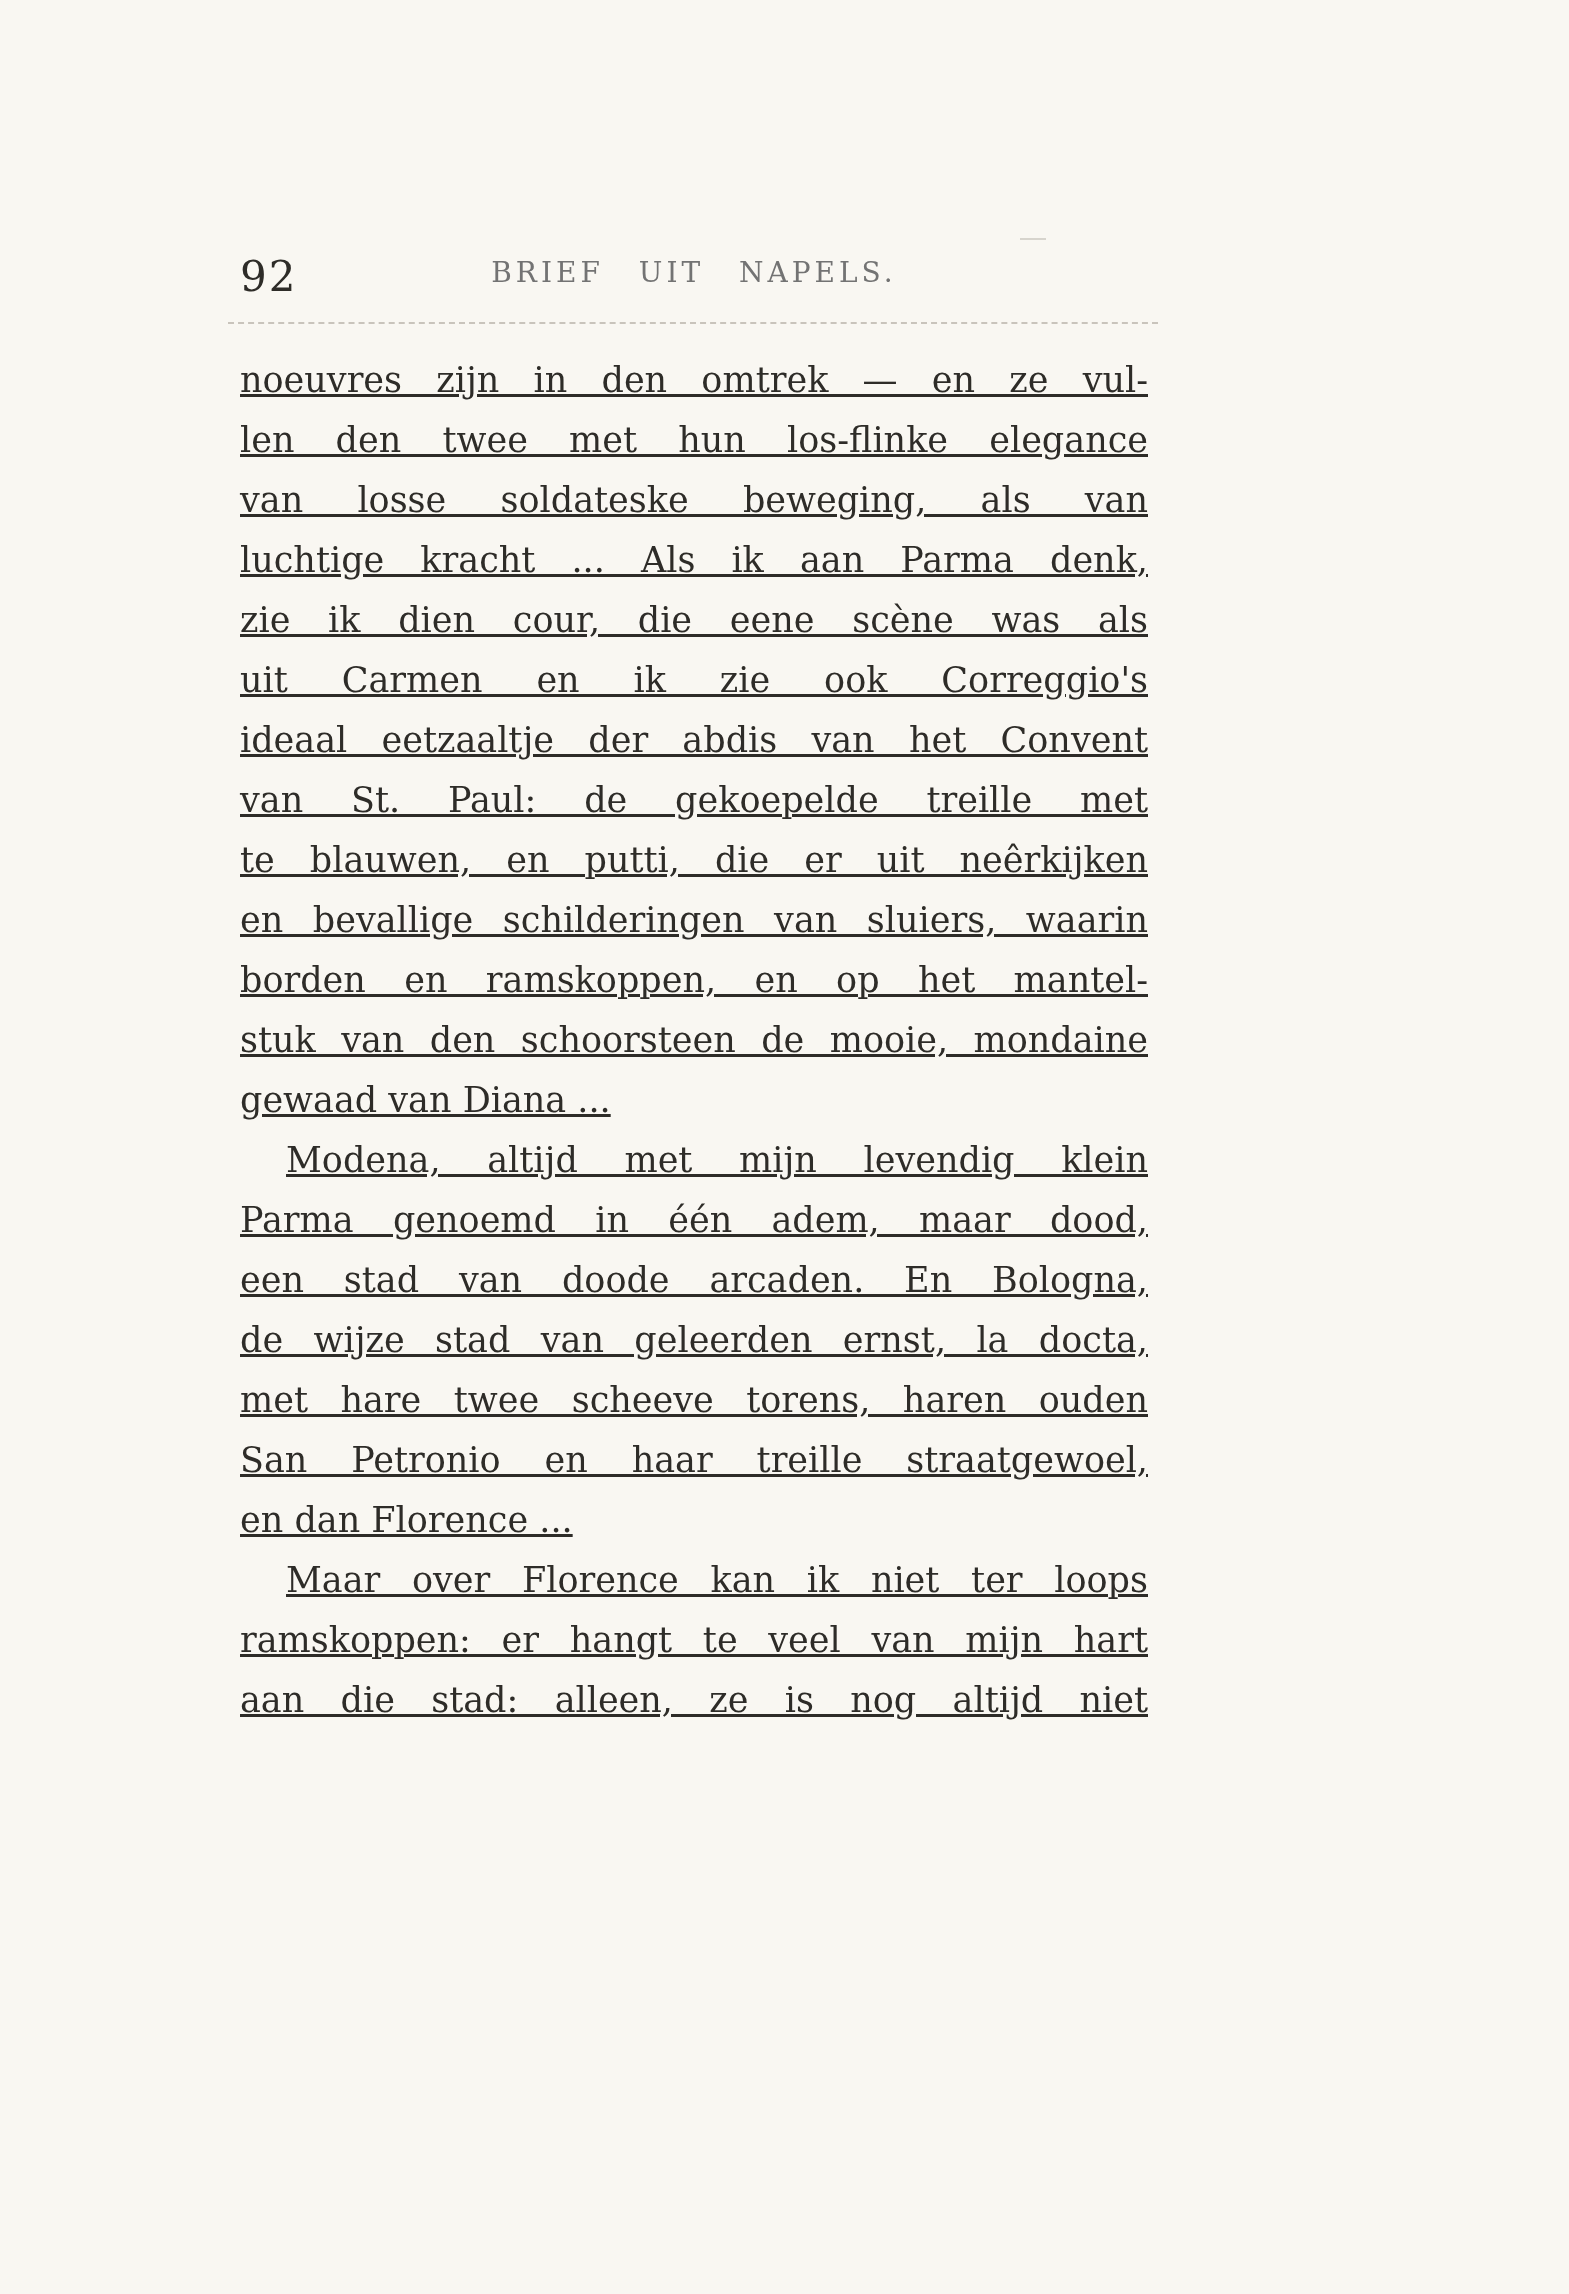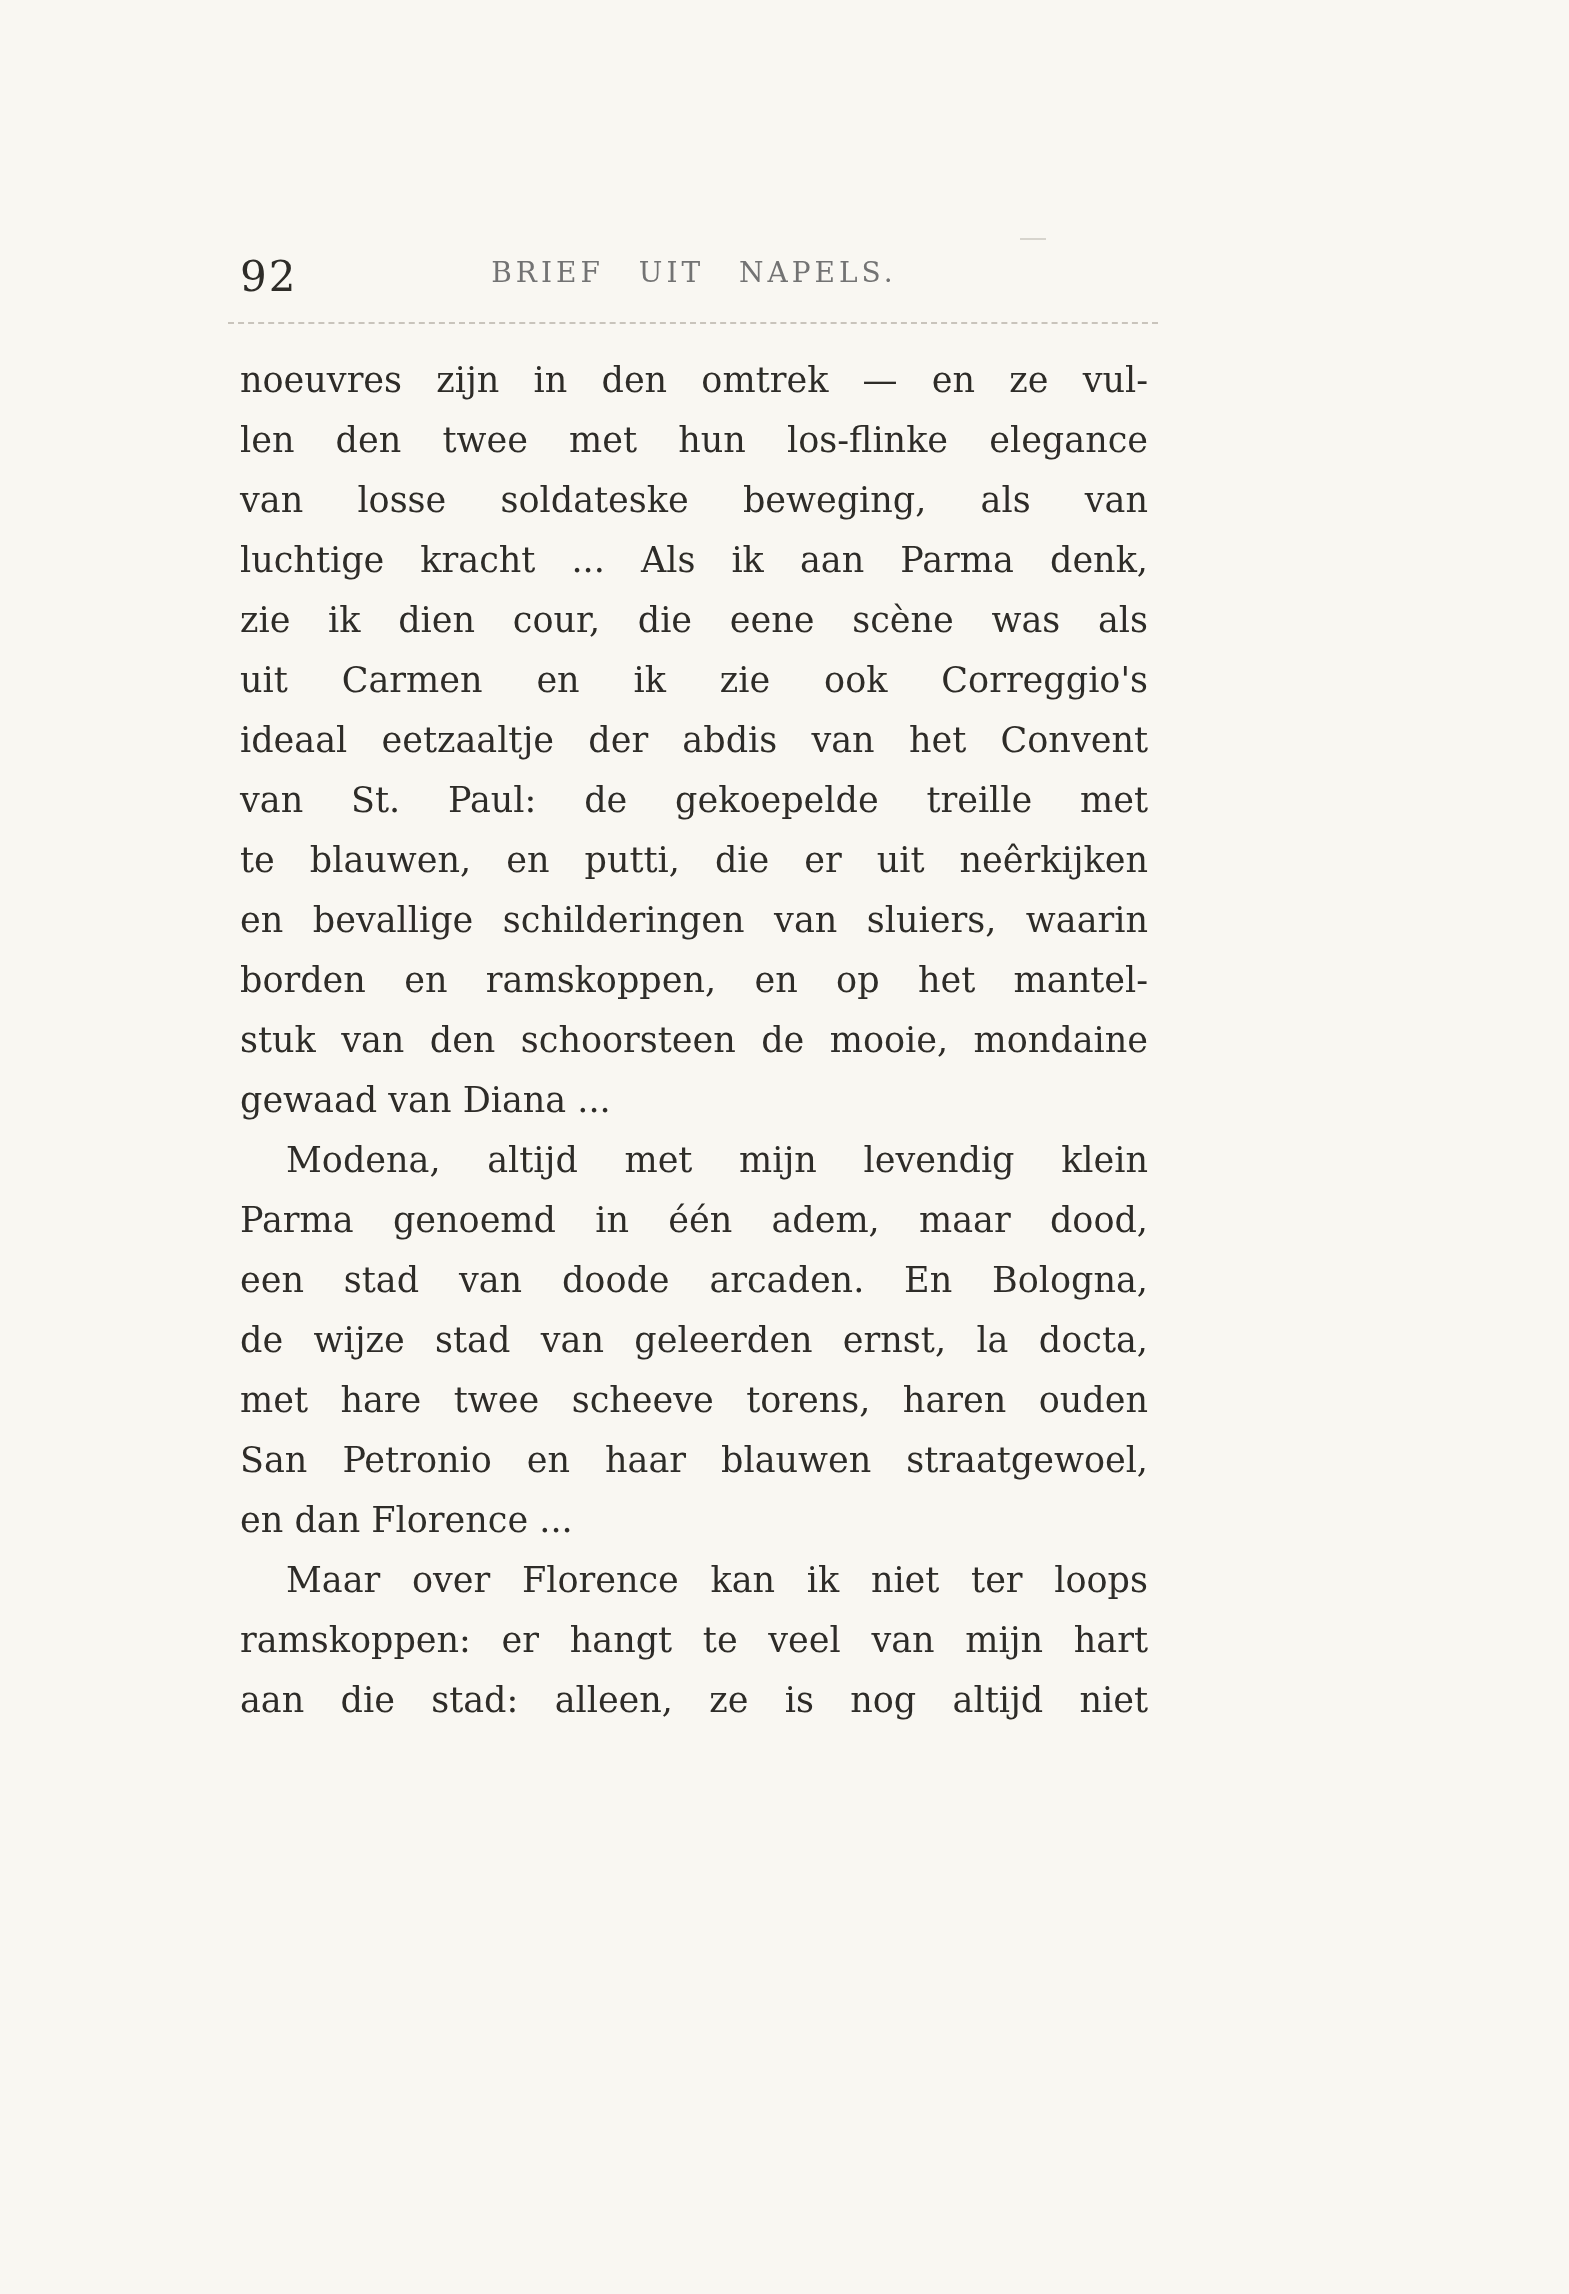--- a/index.html
+++ b/index.html
@@ -74,6 +74,7 @@
     text-align-last: justify;
     -moz-text-align-last: justify;
     white-space: normal;
+    text-decoration: underline;
   }
   .line.end {
     text-align-last: left;

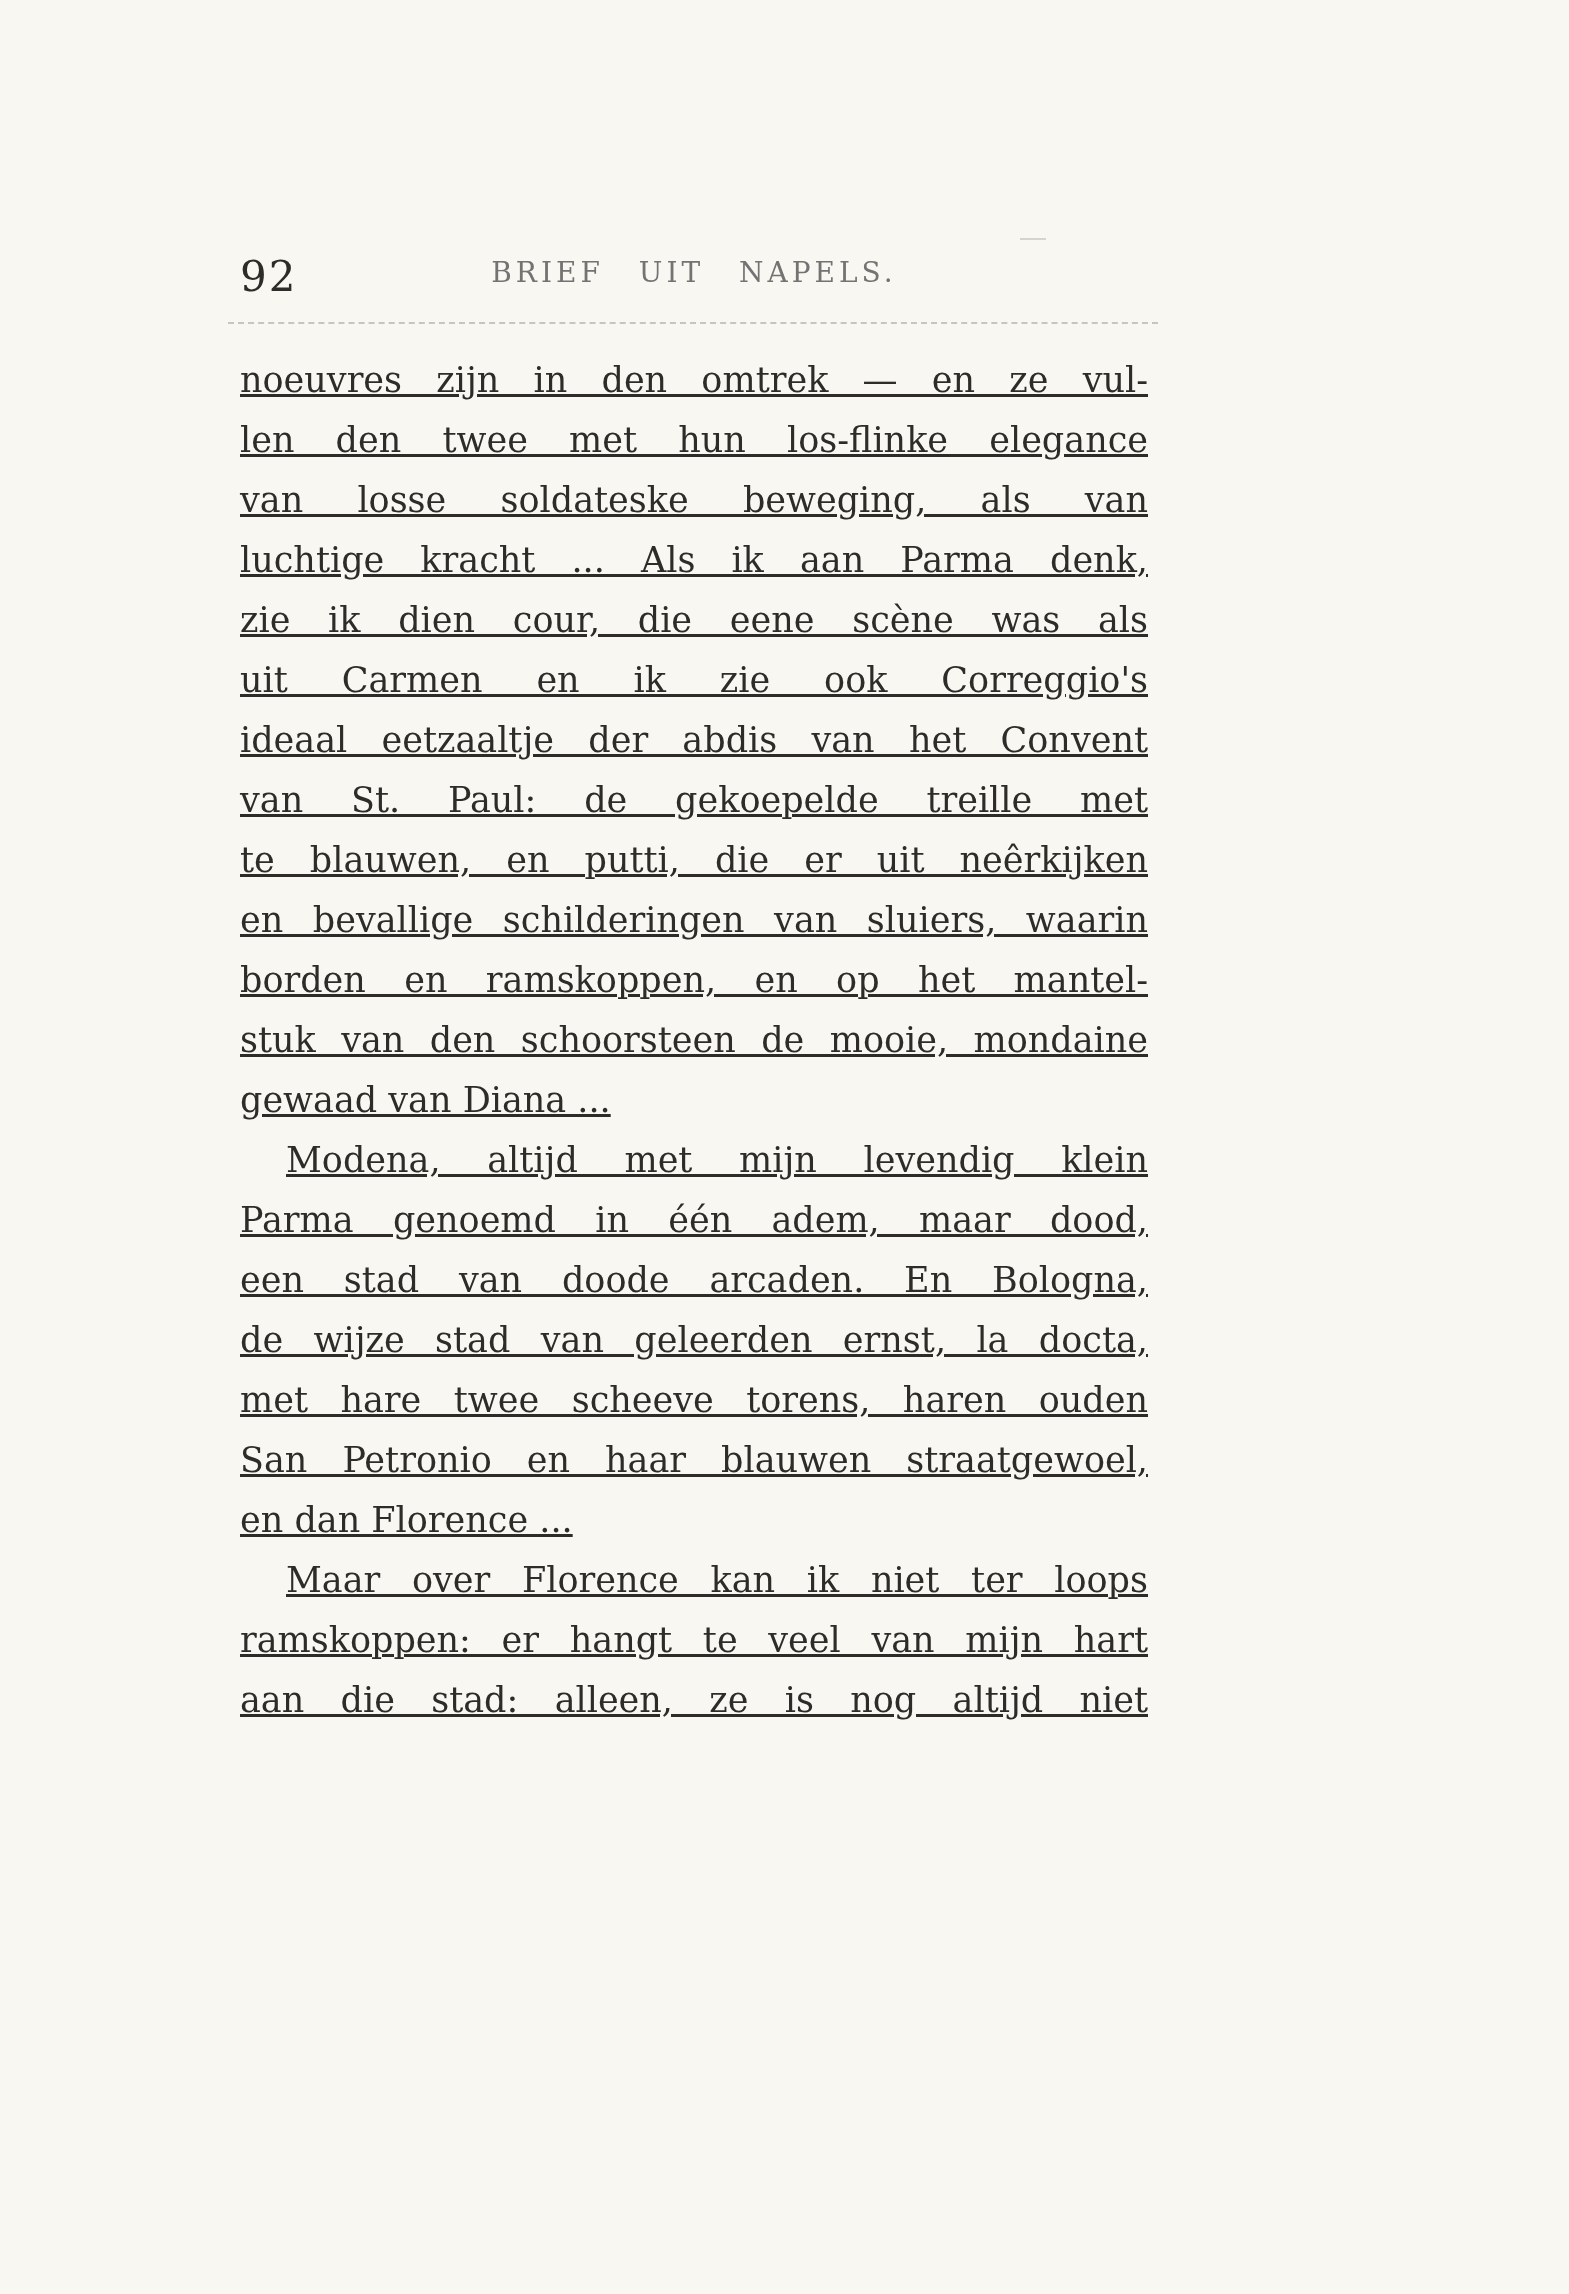--- a/index.html
+++ b/index.html
@@ -118,7 +118,7 @@
       <div class="line">een stad van doode arcaden. En Bologna,</div>
       <div class="line">de wijze stad van geleerden ernst, la docta,</div>
       <div class="line">met hare twee scheeve torens, haren ouden</div>
-      <div class="line">San Petronio en haar blauwen straatgewoel,</div>
+      <div class="line">San Petronio en haar treille straatgewoel,</div>
       <div class="line end">en dan Florence ...</div>
       <div class="line indent">Maar over Florence kan ik niet ter loops</div>
       <div class="line">ramskoppen: er hangt te veel van mijn hart</div>

